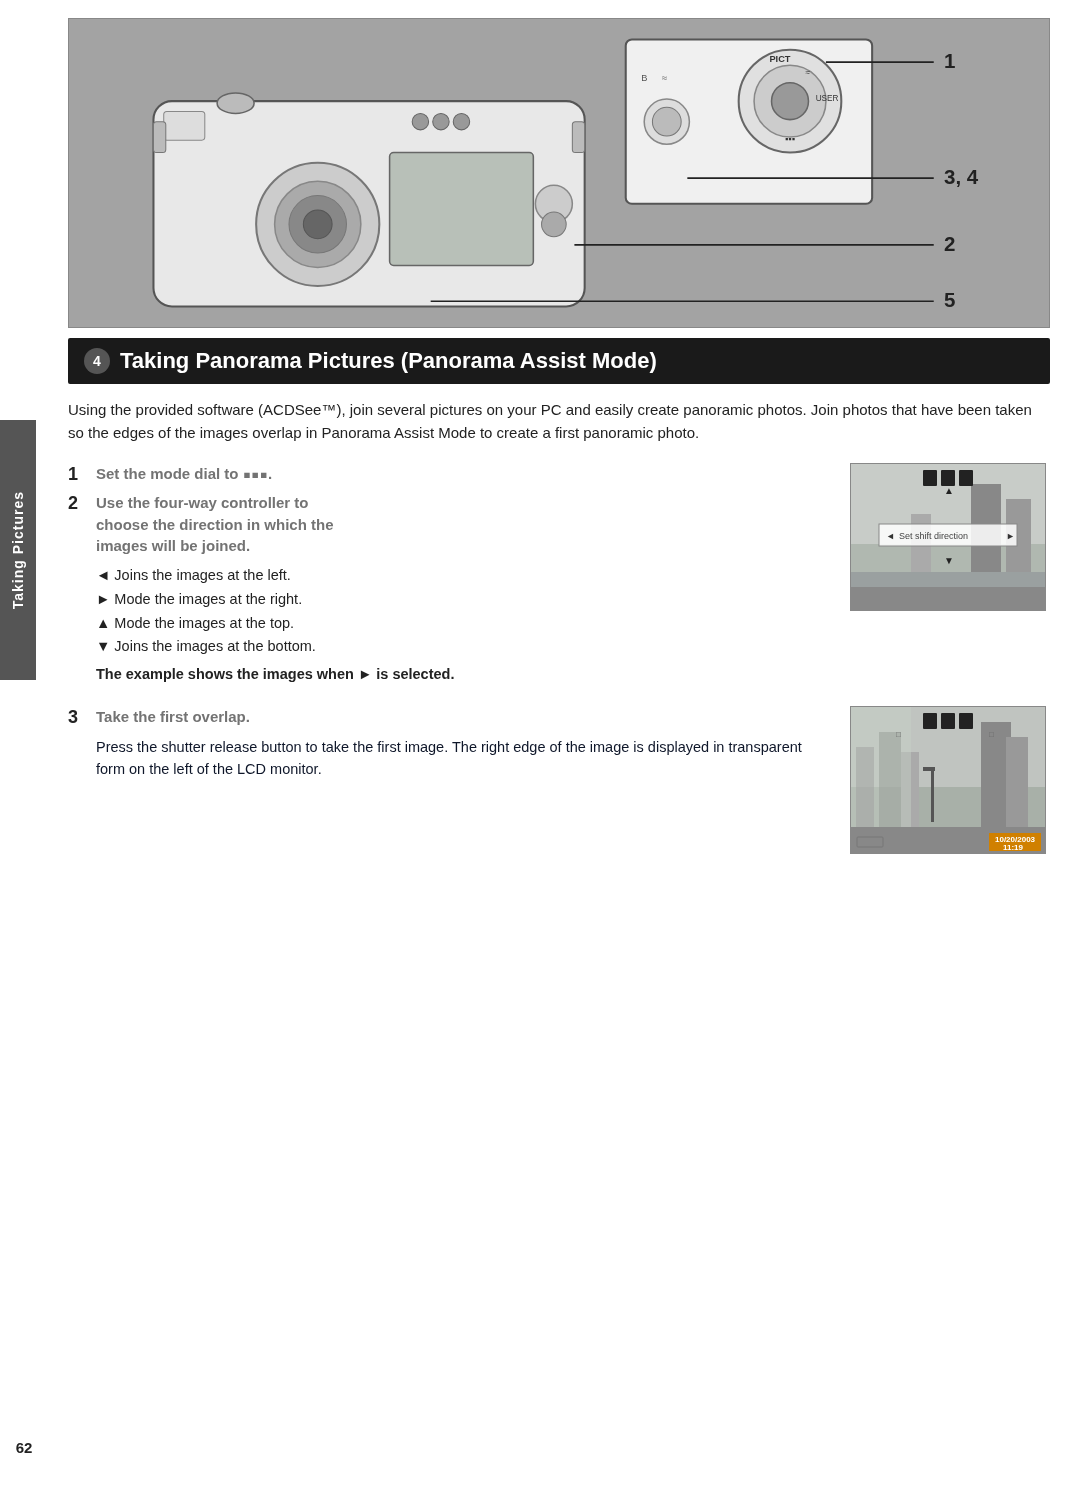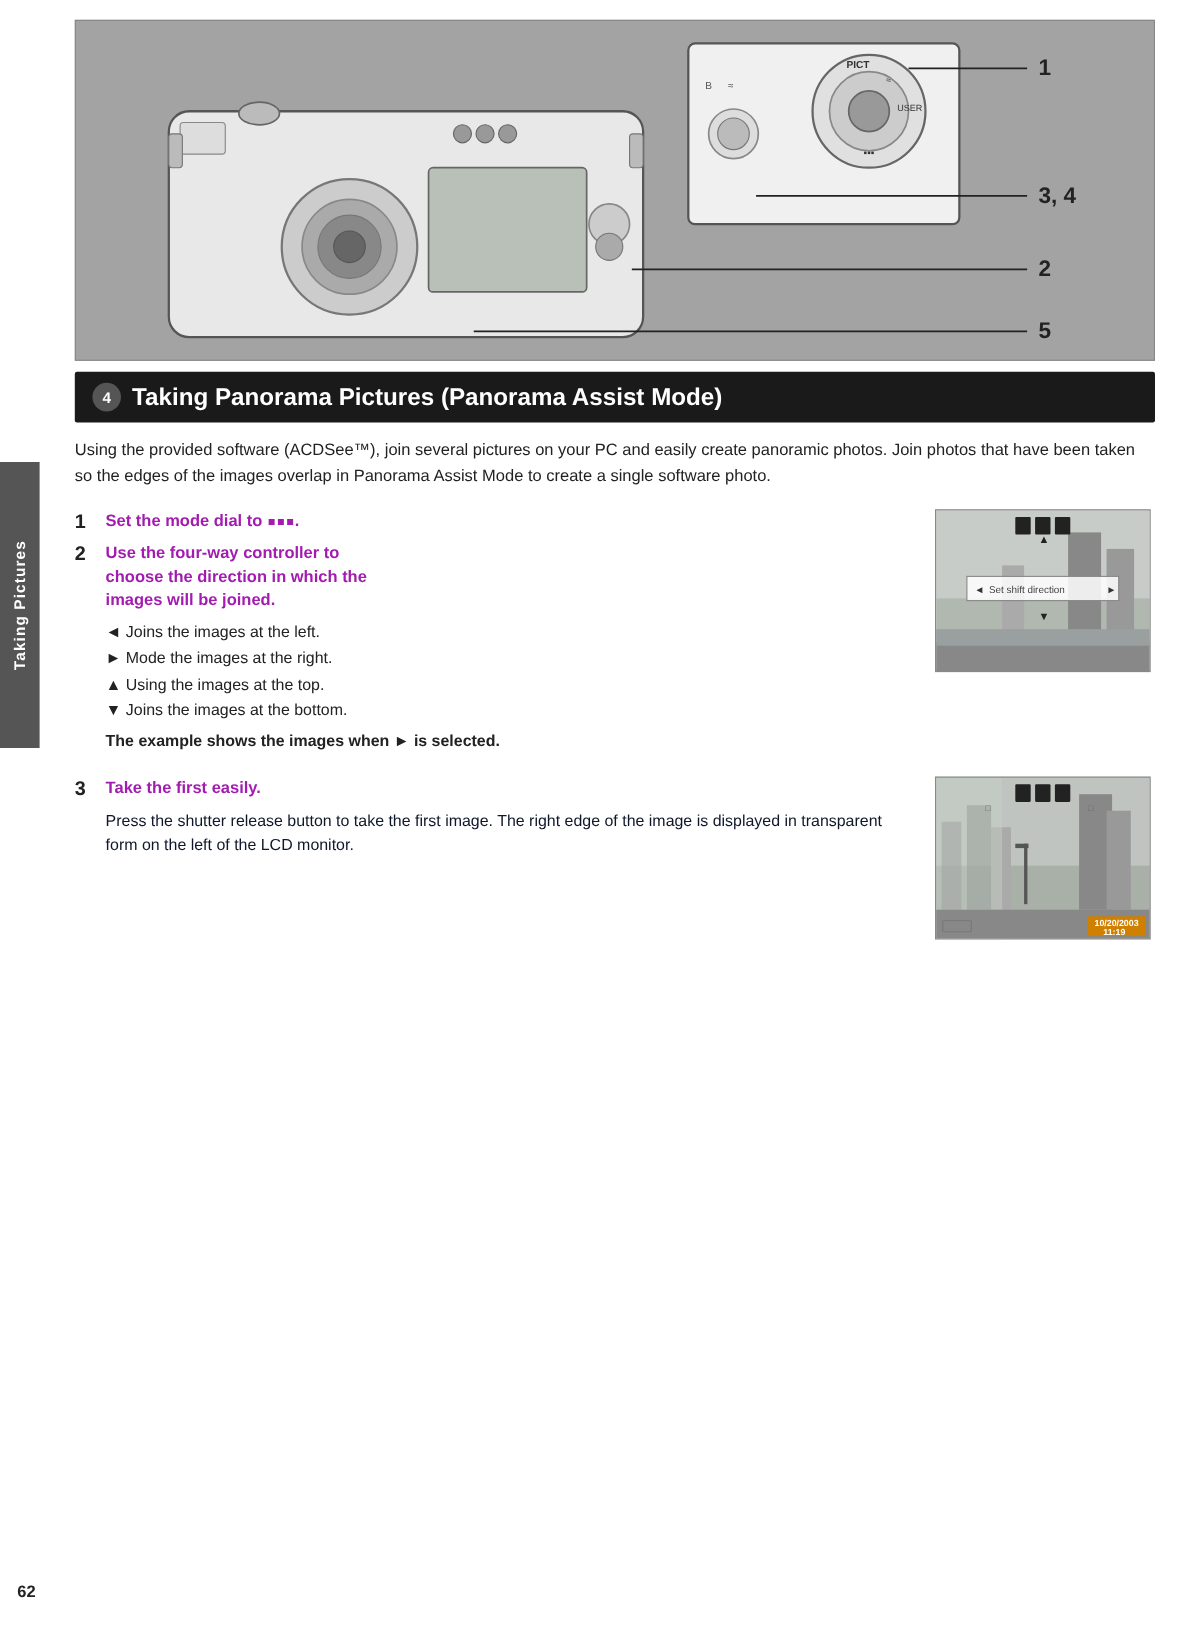--- a/index.html
+++ b/index.html
@@ -299,7 +299,7 @@
     <span class="section-title">Taking Panorama Pictures (Panorama Assist Mode)</span>
   </div>
 
-  <p class="intro-text">Using the provided software (ACDSee™), join several pictures on your PC and easily create panoramic photos. Join photos that have been taken so the edges of the images overlap in Panorama Assist Mode to create a single software photo.</p>
+  <p class="intro-text">Using the provided software (ACDSee™), join several pictures on your PC and easily create panoramic photos. Join photos that have been taken so the edges of the images overlap in Panorama Assist Mode to create a first panoramic photo.</p>
 
   <div class="steps-area">
     <div class="steps-left">

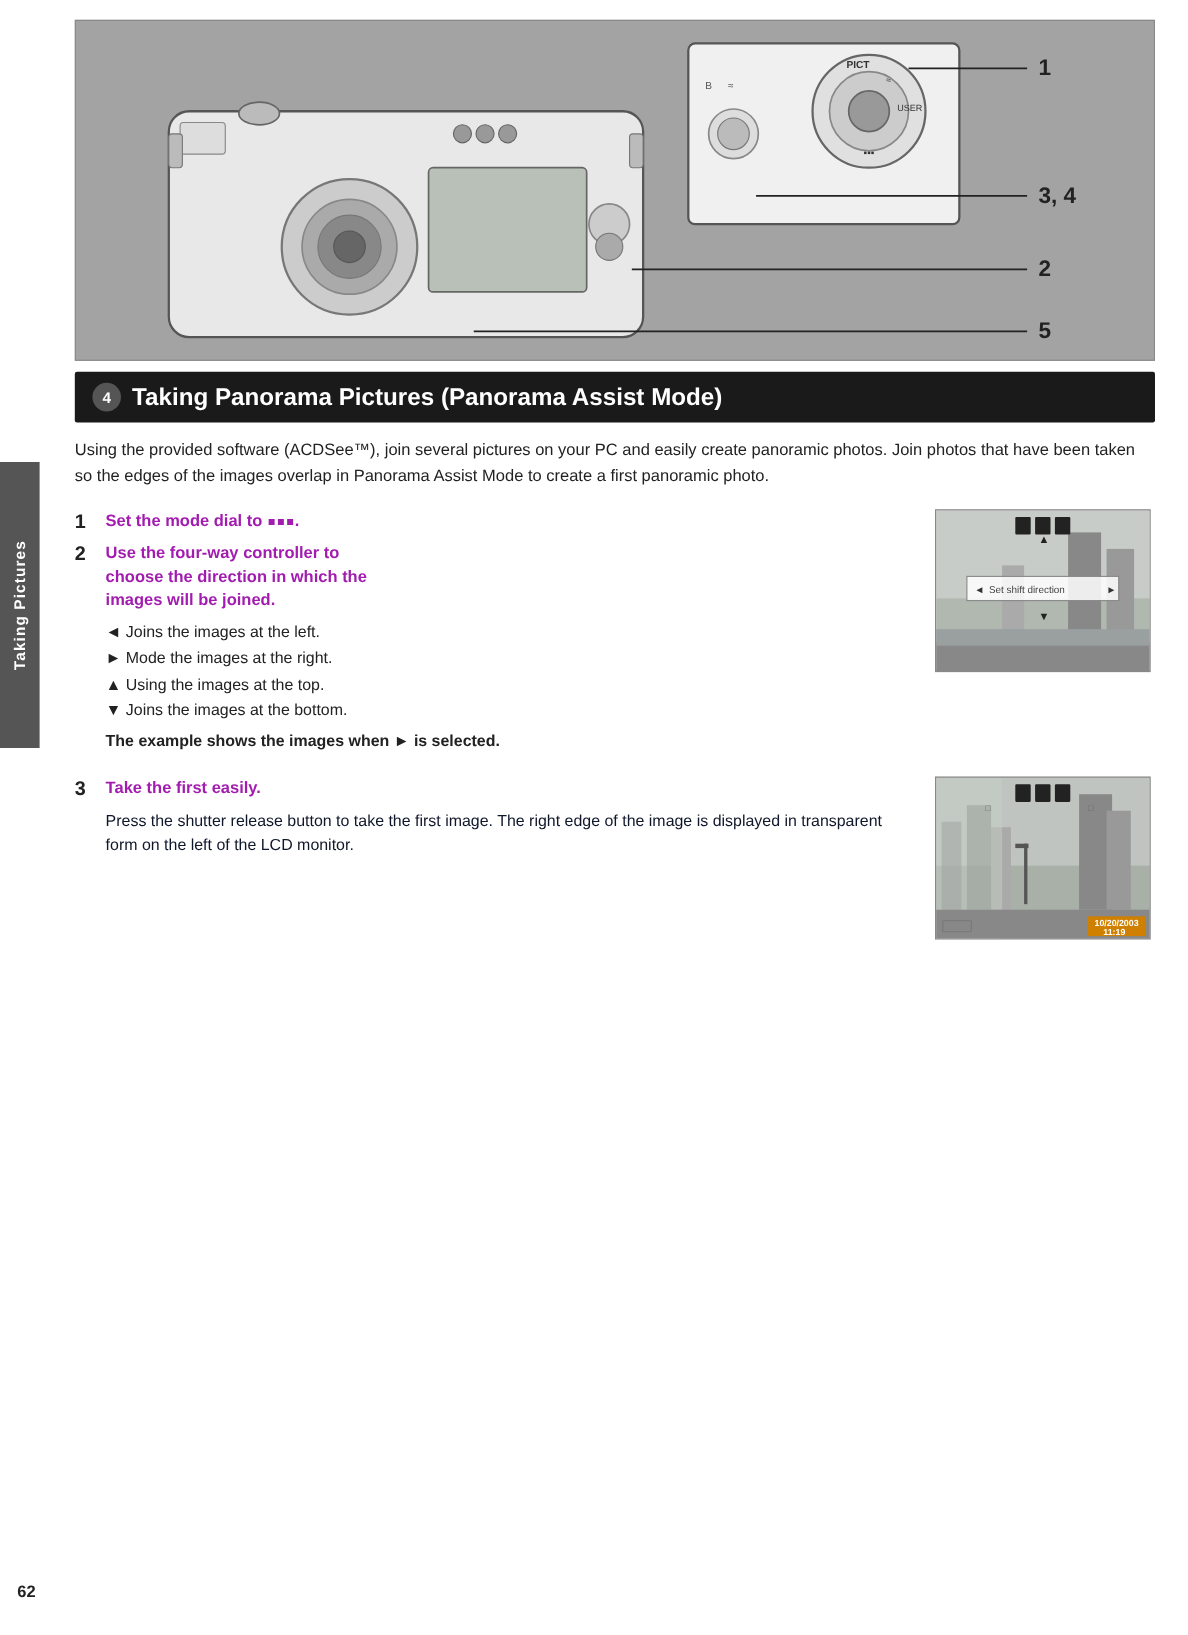--- a/index.html
+++ b/index.html
@@ -134,7 +134,7 @@
       font-size: 15px;
       font-weight: bold;
       line-height: 1.45;
-      color: #a21caf;
+      color: #737373;
     }
     .step-text .mono-icon {
       font-family: monospace;

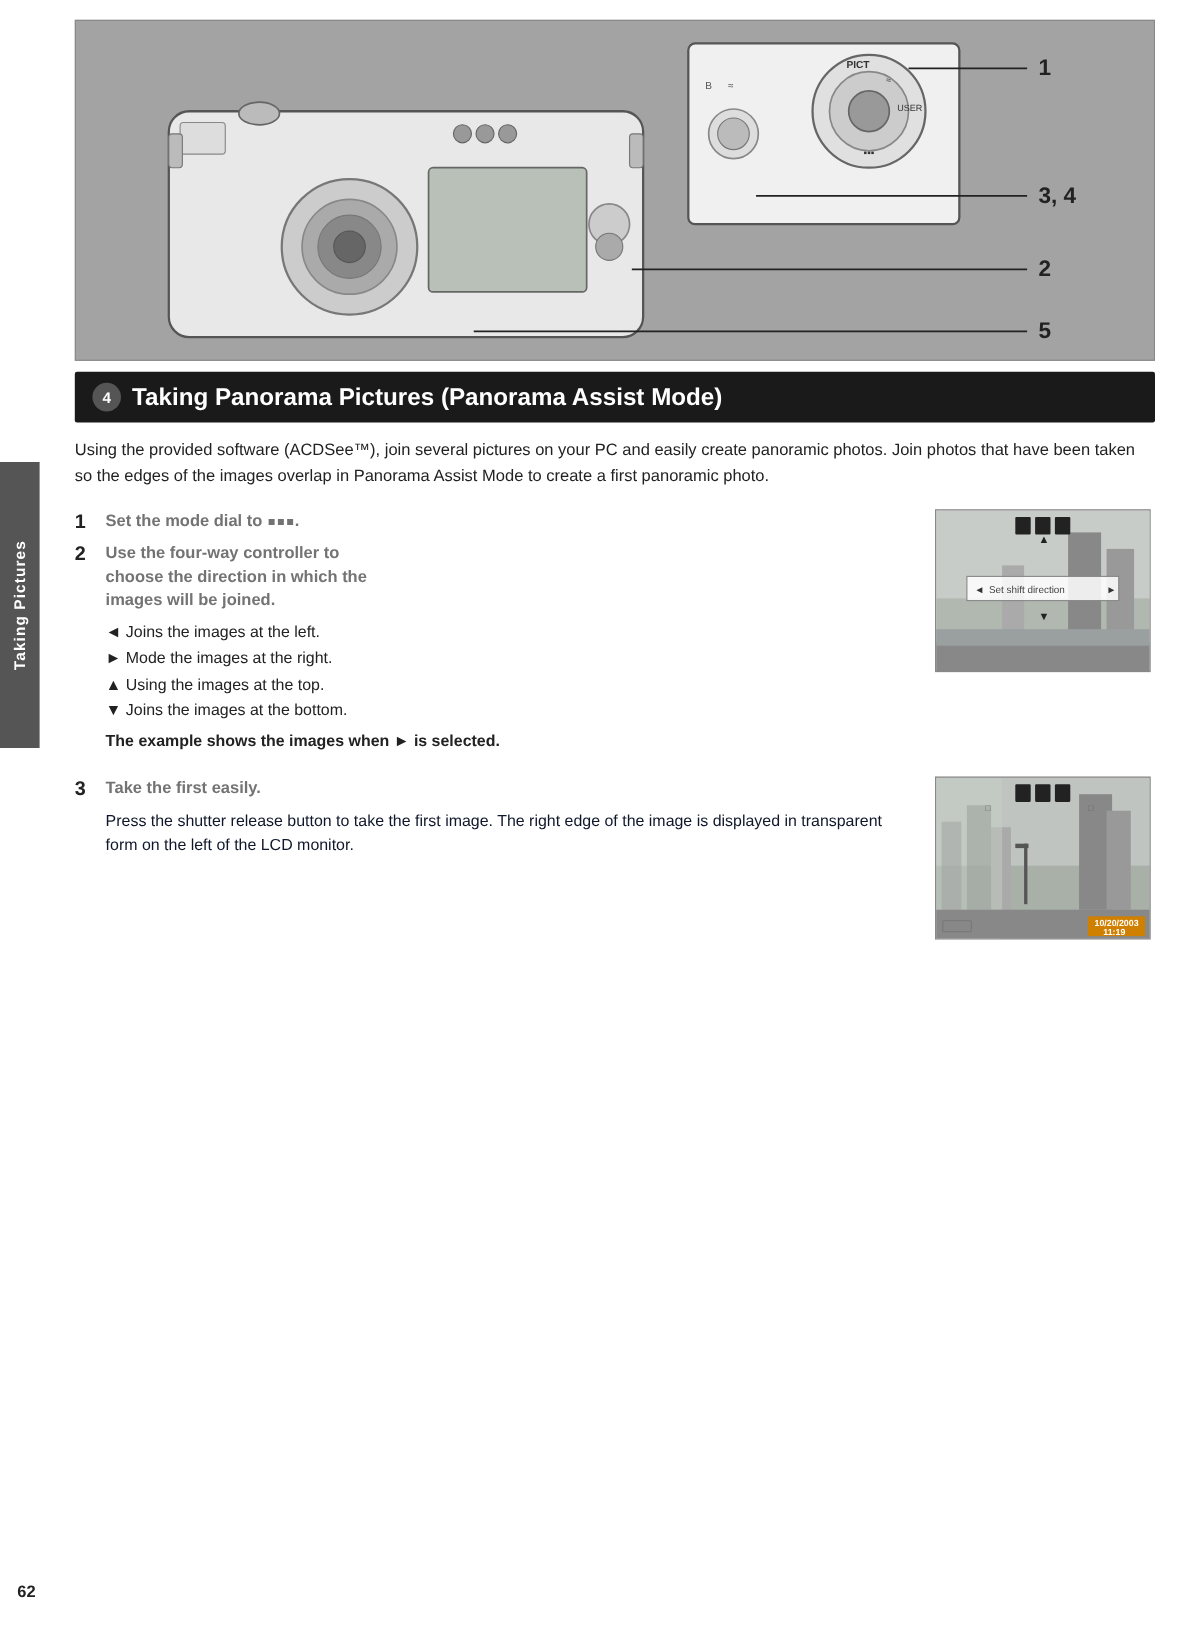--- a/index.html
+++ b/index.html
@@ -317,7 +317,7 @@
       <ul class="bullet-list">
         <li class="bullet-left">Joins the images at the left.</li>
         <li class="bullet-right">Mode the images at the right.</li>
-        <li class="bullet-up">Using the images at the top.</li>
+        <li class="bullet-up">Mode the images at the top.</li>
         <li class="bullet-down">Joins the images at the bottom.</li>
       </ul>
 

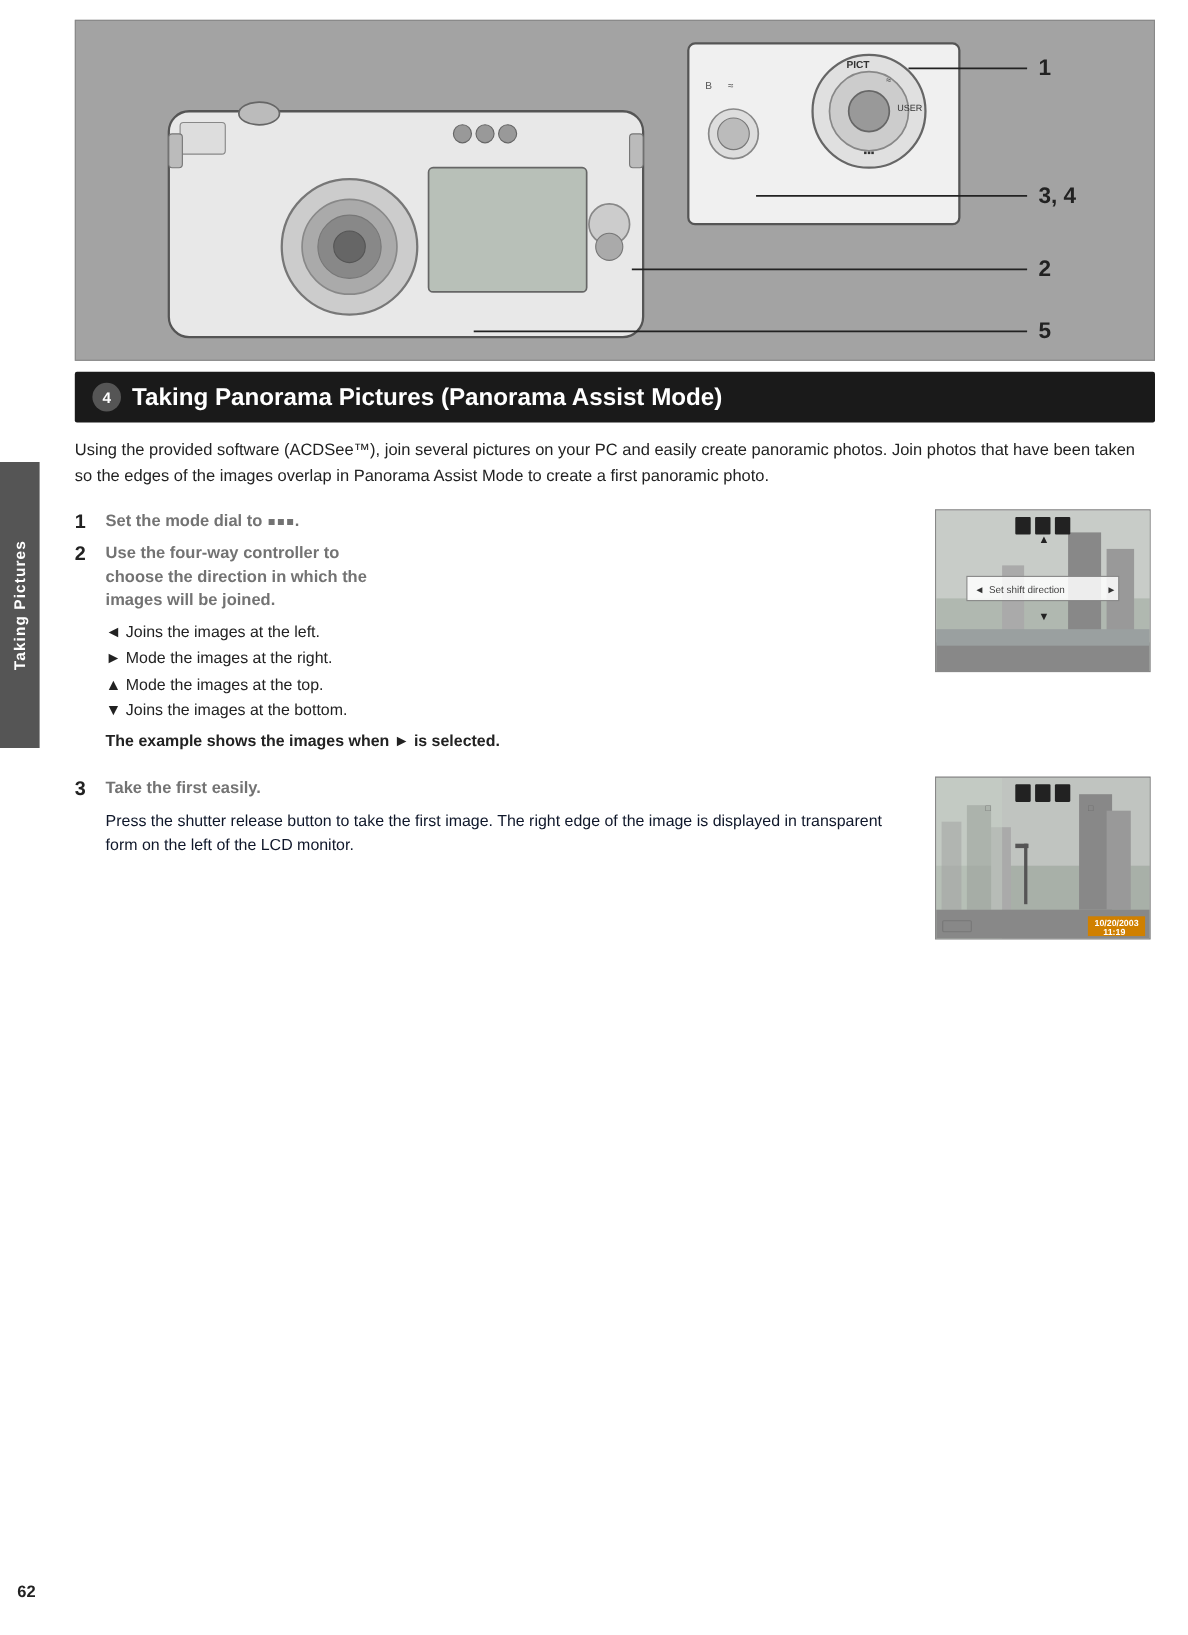--- a/index.html
+++ b/index.html
@@ -361,7 +361,7 @@
     <div class="step3-left">
       <div class="step-item">
         <span class="step-num">3</span>
-        <span class="step-text">Take the first easily.</span>
+        <span class="step-text">Take the first overlap.</span>
       </div>
       <p class="step3-body">Press the shutter release button to take the first image. The right edge of the image is displayed in transparent form on the left of the LCD monitor.</p>
     </div>

